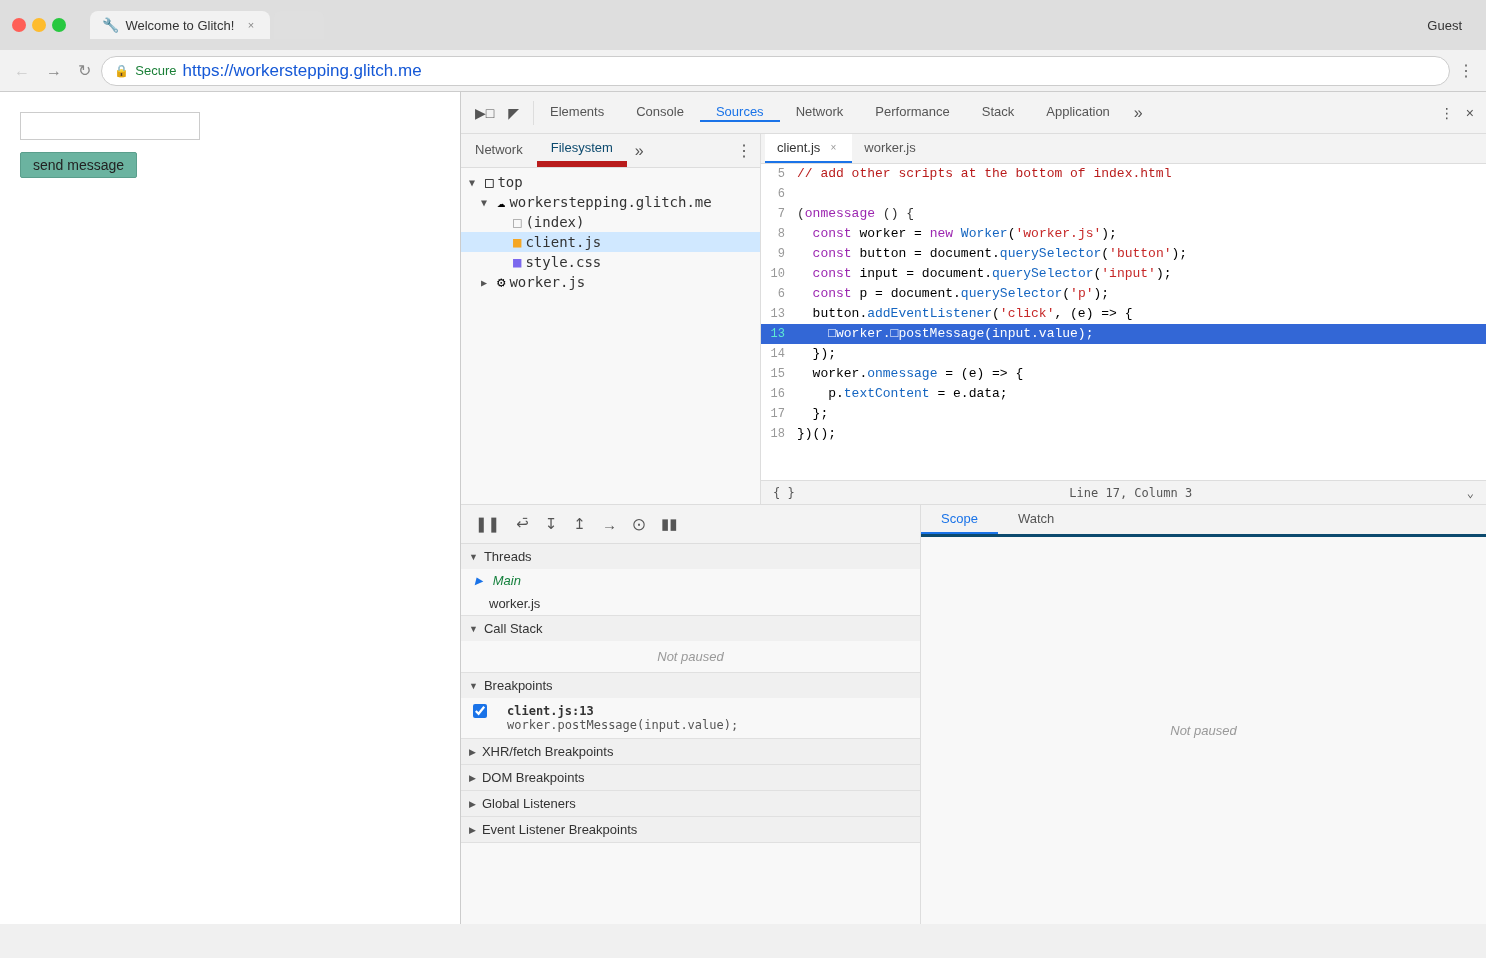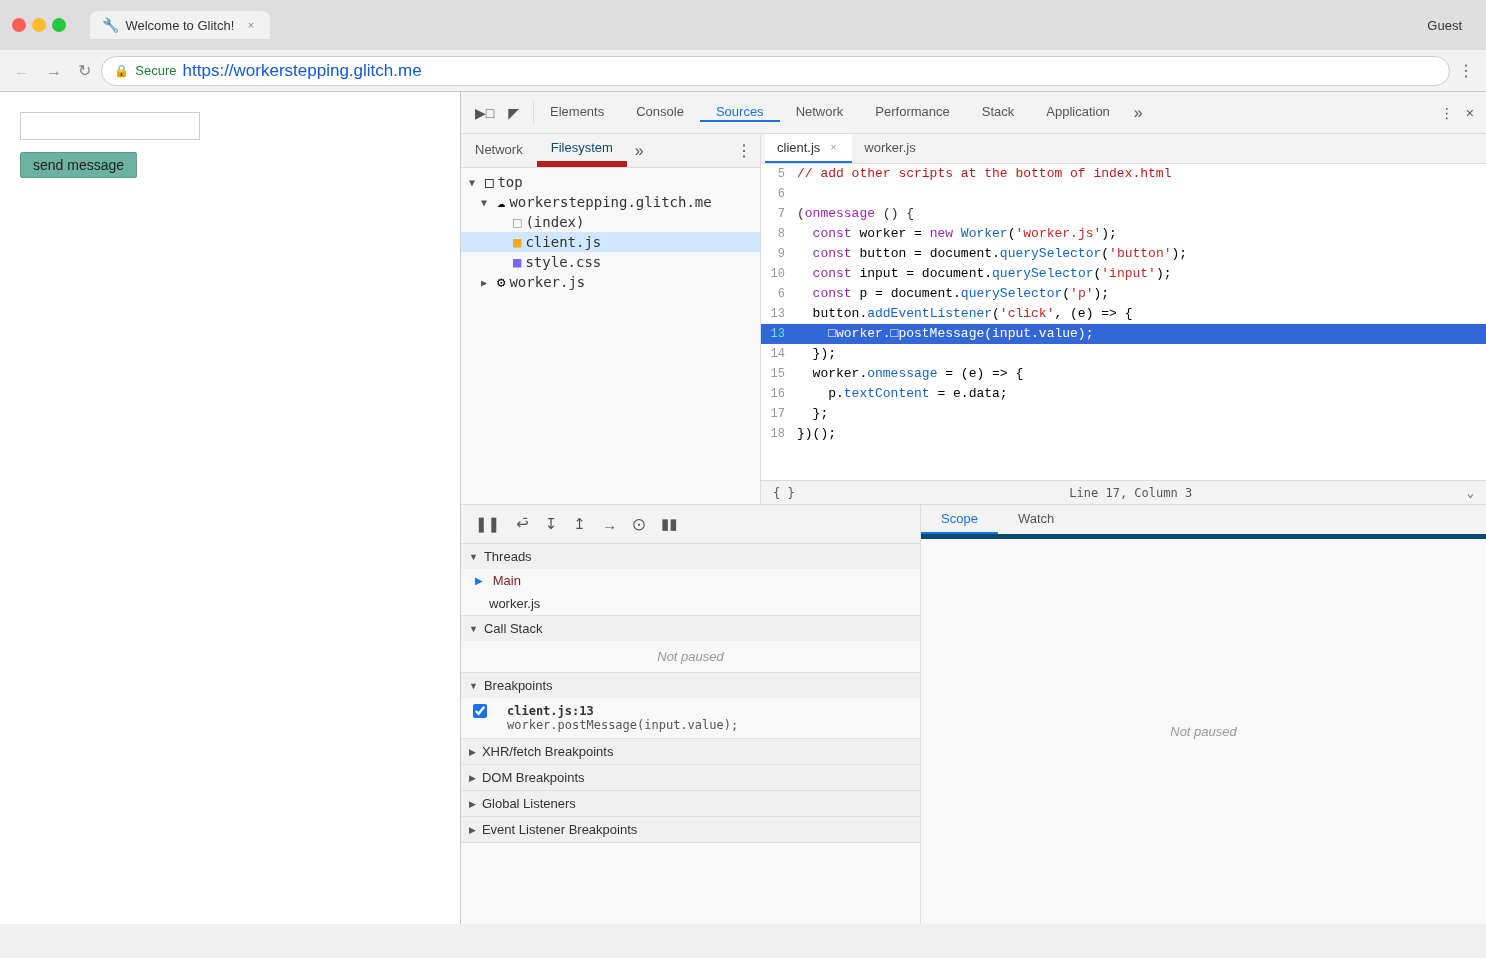--- a/index.html
+++ b/index.html
@@ -108,7 +108,7 @@
 
     
     .scope-panel { flex: 1; display: flex; flex-direction: column; background: #f8f8f8; }
-    .scope-tabs { display: flex; border-bottom: 5px solid #0c4a6e; background: #f3f3f3; }
+    .scope-tabs { display: flex; border-bottom: 3px solid #0c4a6e; background: #f3f3f3; }
     .scope-tab { padding: 6px 20px; font-size: 13px; color: #555; cursor: pointer; border-bottom: 2px solid transparent; }
     .scope-tab.active { color: #1a73e8; border-bottom: 2px solid #1a73e8; }
     .scope-content { flex: 1; display: flex; align-items: center; justify-content: center; }

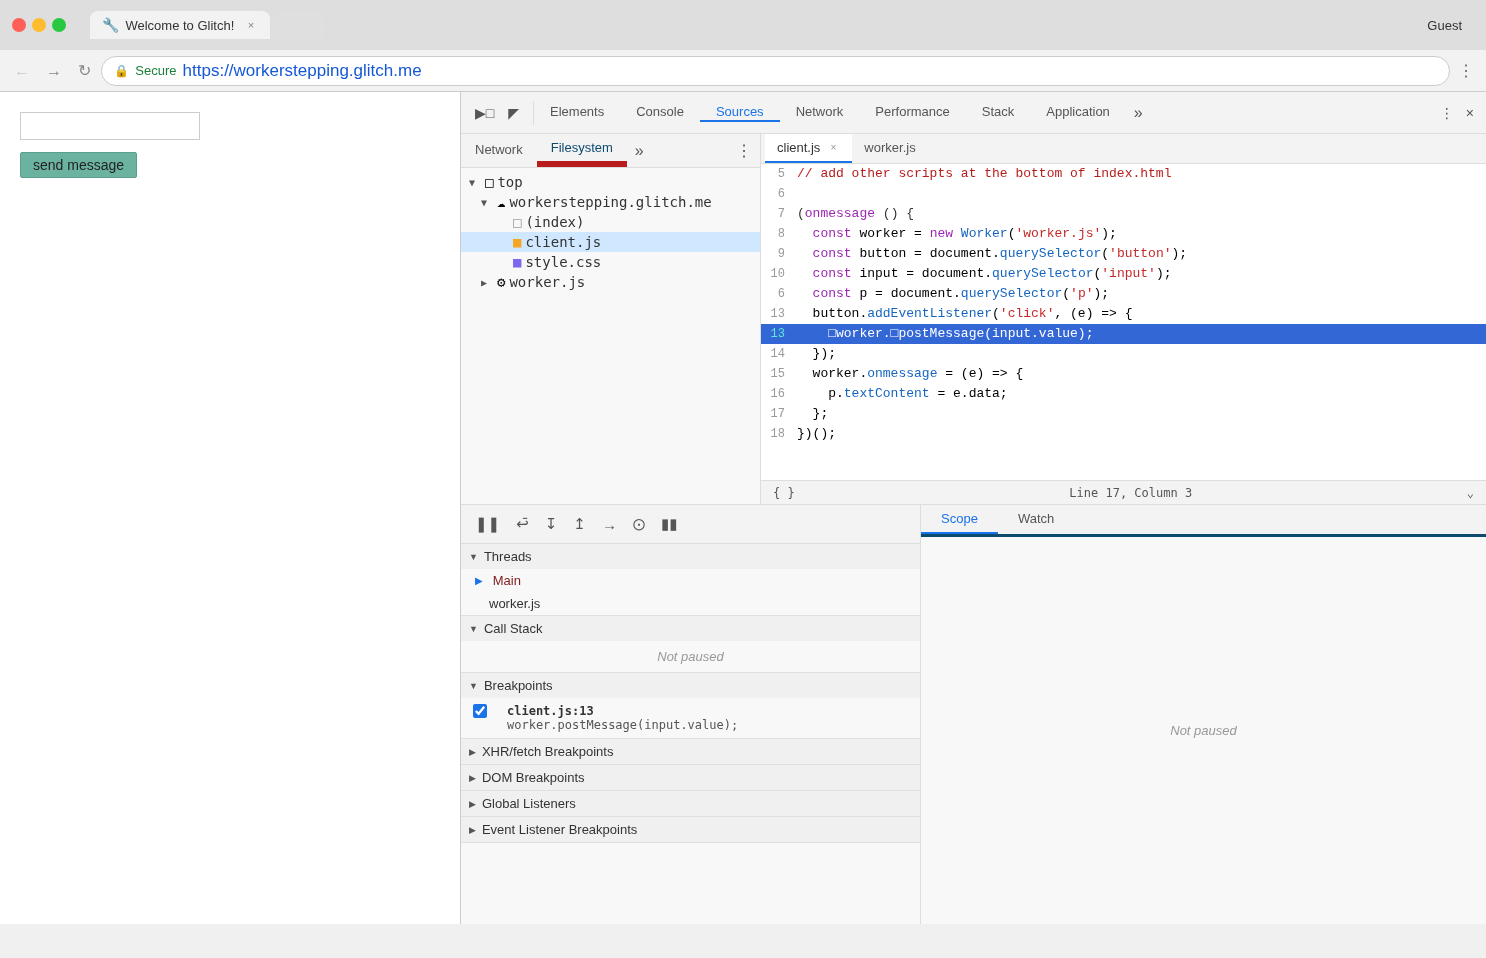--- a/index.html
+++ b/index.html
@@ -98,7 +98,7 @@
     .debug-section-header { display: flex; align-items: center; padding: 5px 8px; gap: 6px; background: #f0f0f0; cursor: pointer; font-size: 13px; color: #333; font-weight: 500; }
     .debug-arrow { font-size: 9px; color: #555; }
     .debug-item { padding: 4px 12px 4px 28px; font-size: 13px; color: #333; display: flex; align-items: center; gap: 6px; cursor: pointer; }
-    .debug-item.active { color: #7f1d1d; font-weight: 500; }
+    .debug-item.active { color: #15803d; font-weight: 500; font-style: italic; }
     .debug-item.active::before { content: '▶'; color: #1a73e8; font-size: 10px; margin-left: -14px; margin-right: 4px; }
     .debug-not-paused { color: #999; font-style: italic; padding: 8px 16px; text-align: center; }
     .breakpoint-item { padding: 4px 12px 4px 16px; font-size: 12px; color: #333; font-family: monospace; }

